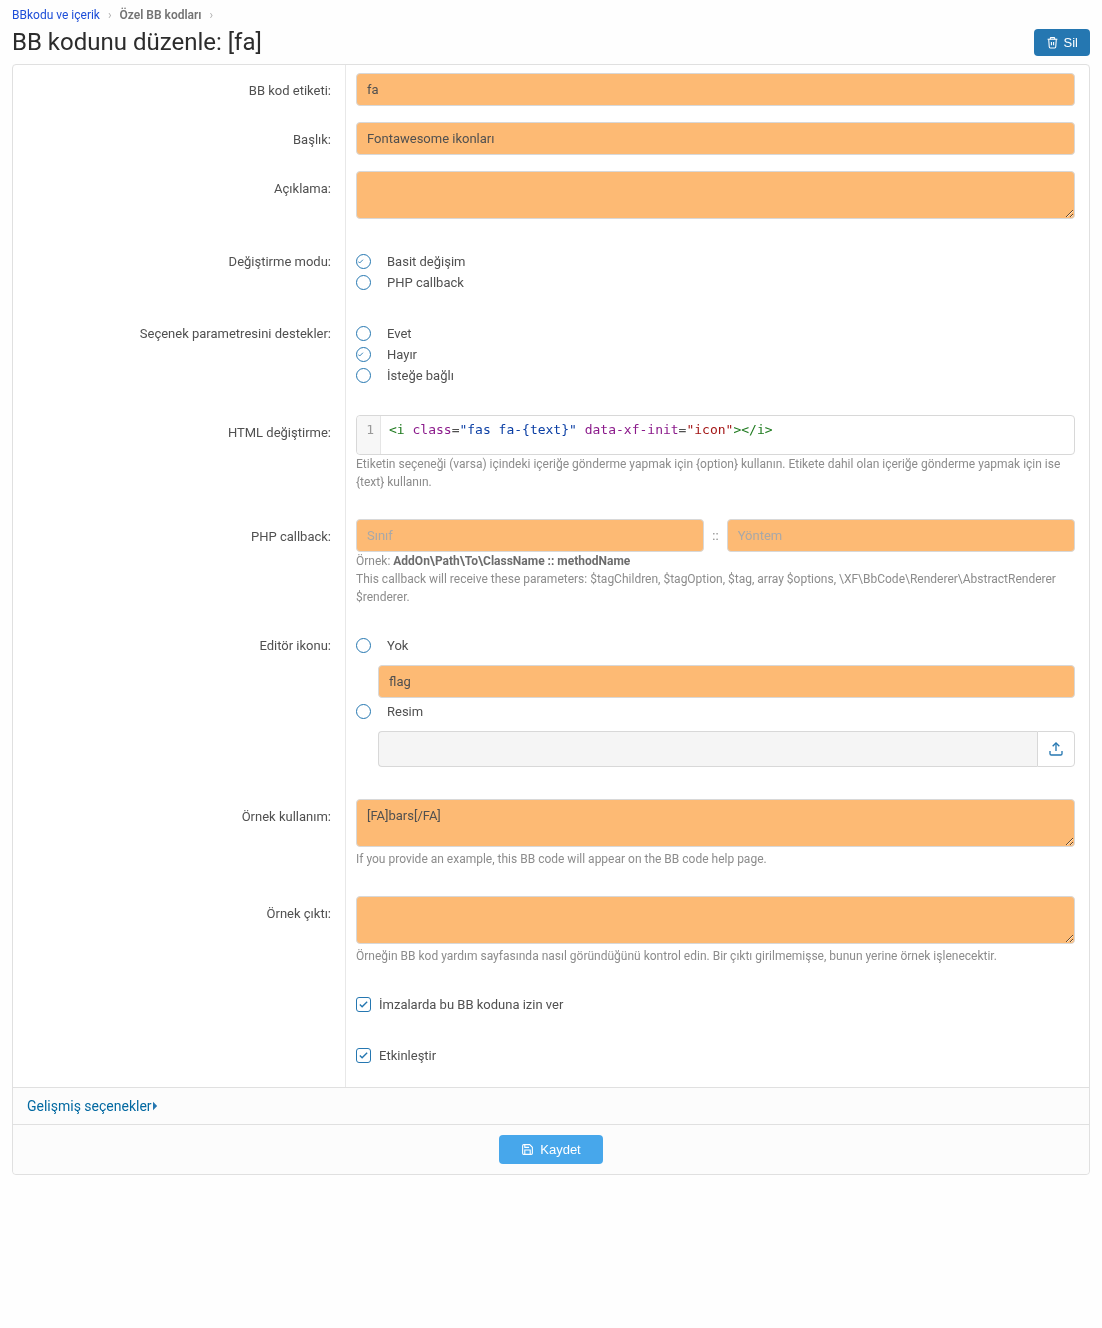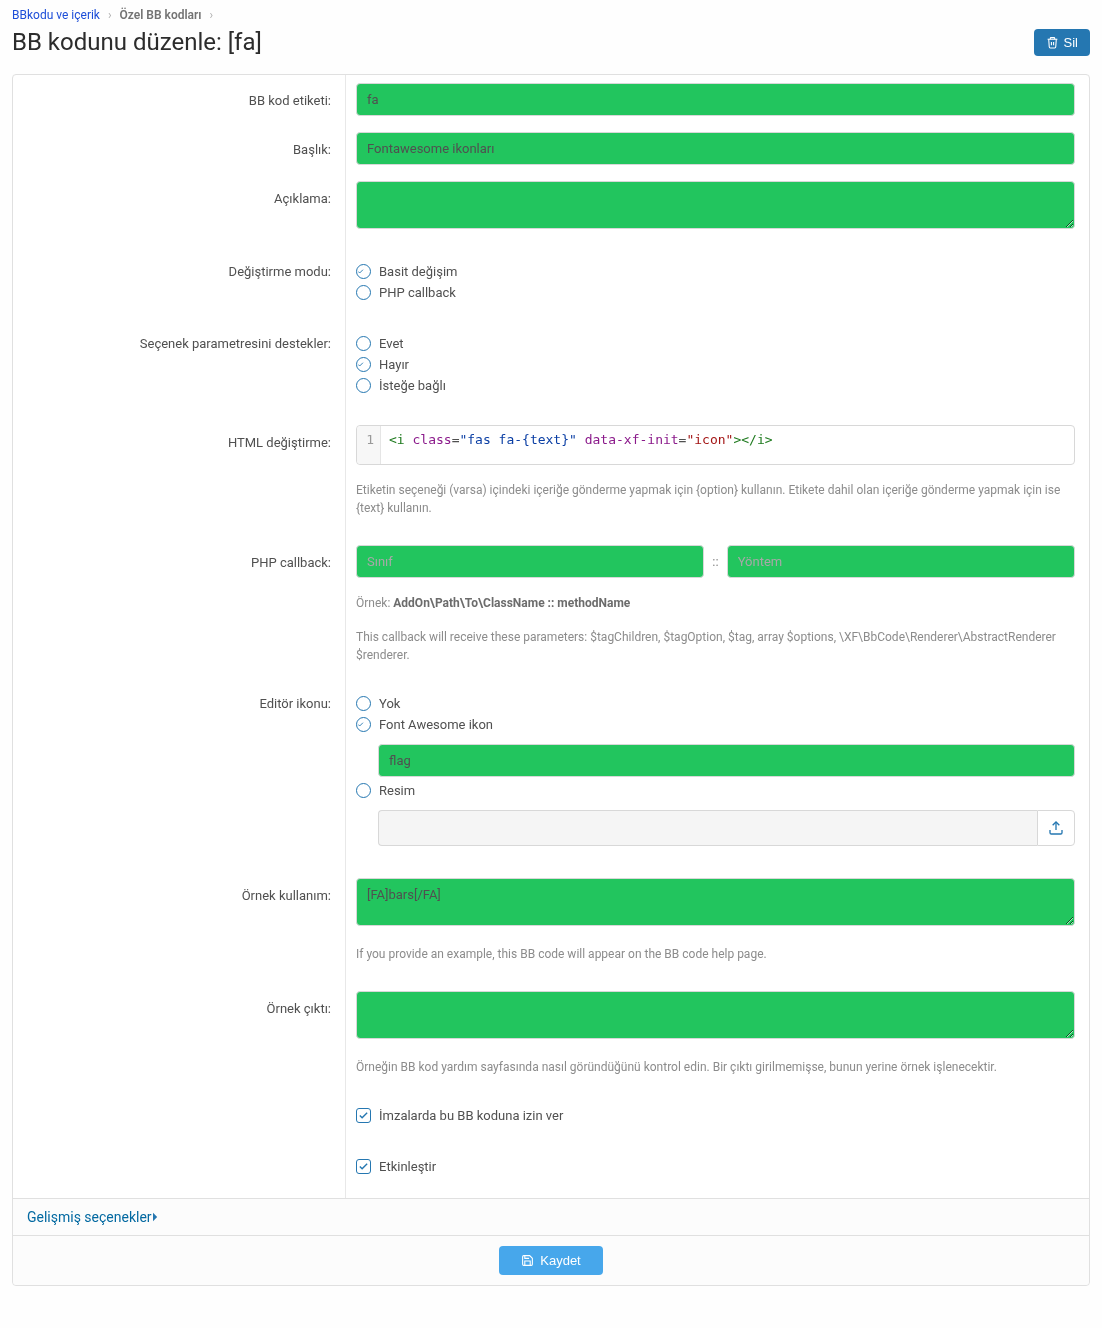--- a/index.html
+++ b/index.html
@@ -11,7 +11,7 @@
 .breadcrumb .sep { color: #b0b0b0; }
 .breadcrumb .current { color: #737373; font-weight: 600; }
 
-.page-header { display: flex; align-items: center; justify-content: space-between; margin-bottom: 18px; }
+.page-header { display: flex; align-items: center; justify-content: space-between; margin-bottom: 8px; }
 .page-title { font-size: 24px; font-weight: 400; color: #2c2c2c; }
 .btn-delete { background: #2577b1; color: #fff; border: none; border-radius: 4px; padding: 6px 12px; font-size: 13px; cursor: pointer; display: inline-flex; align-items: center; gap: 5px; text-align: center; }
 .btn-delete svg { width: 13px; height: 13px; }

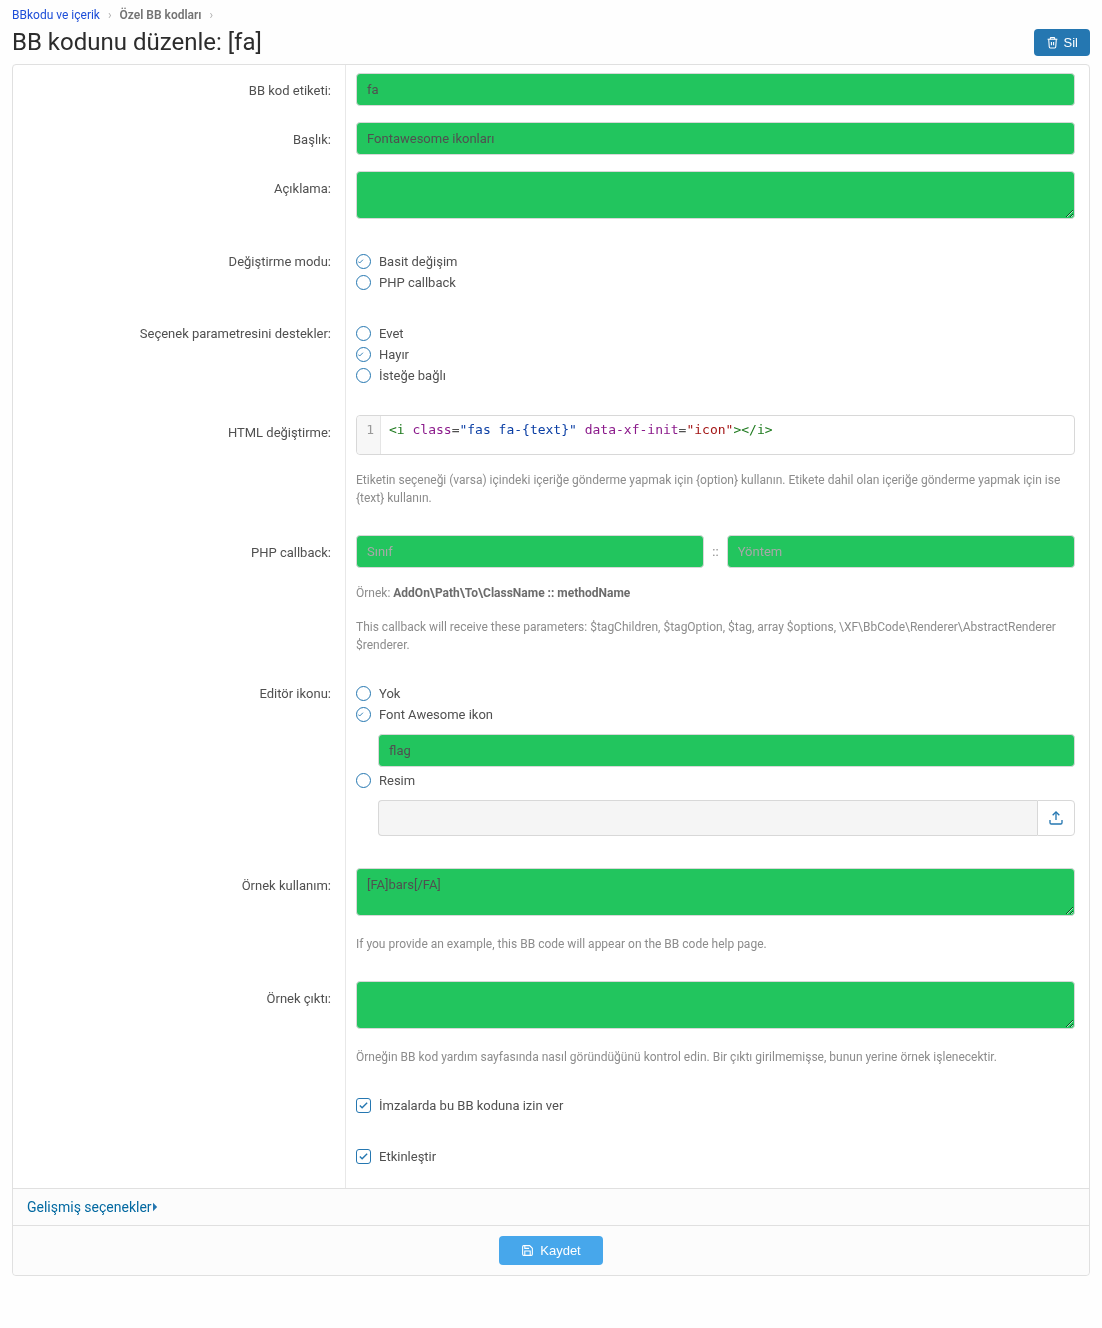--- a/index.html
+++ b/index.html
@@ -23,7 +23,7 @@
 .input-col { flex: 1; padding: 8px 14px 8px 10px; border-left: 1px solid #e8e8e8; }
 .label-col.top-pad { padding-top: 18px; }
 
-.text-input, .textarea-input { width: 100%; padding: 8px 10px; border: 1px solid #d8d8d8; border-radius: 4px; font-size: 13px; color: #505050; background: #22c55e; font-family: inherit; }
+.text-input, .textarea-input { width: 100%; padding: 8px 10px; border: 1px solid #d8d8d8; border-radius: 4px; font-size: 13px; color: #505050; background: #fdba74; font-family: inherit; }
 .text-input::placeholder, .textarea-input::placeholder { color: #a8a8a8; }
 .textarea-input { resize: vertical; min-height: 50px; }
 .textarea-input.md { min-height: 48px; }

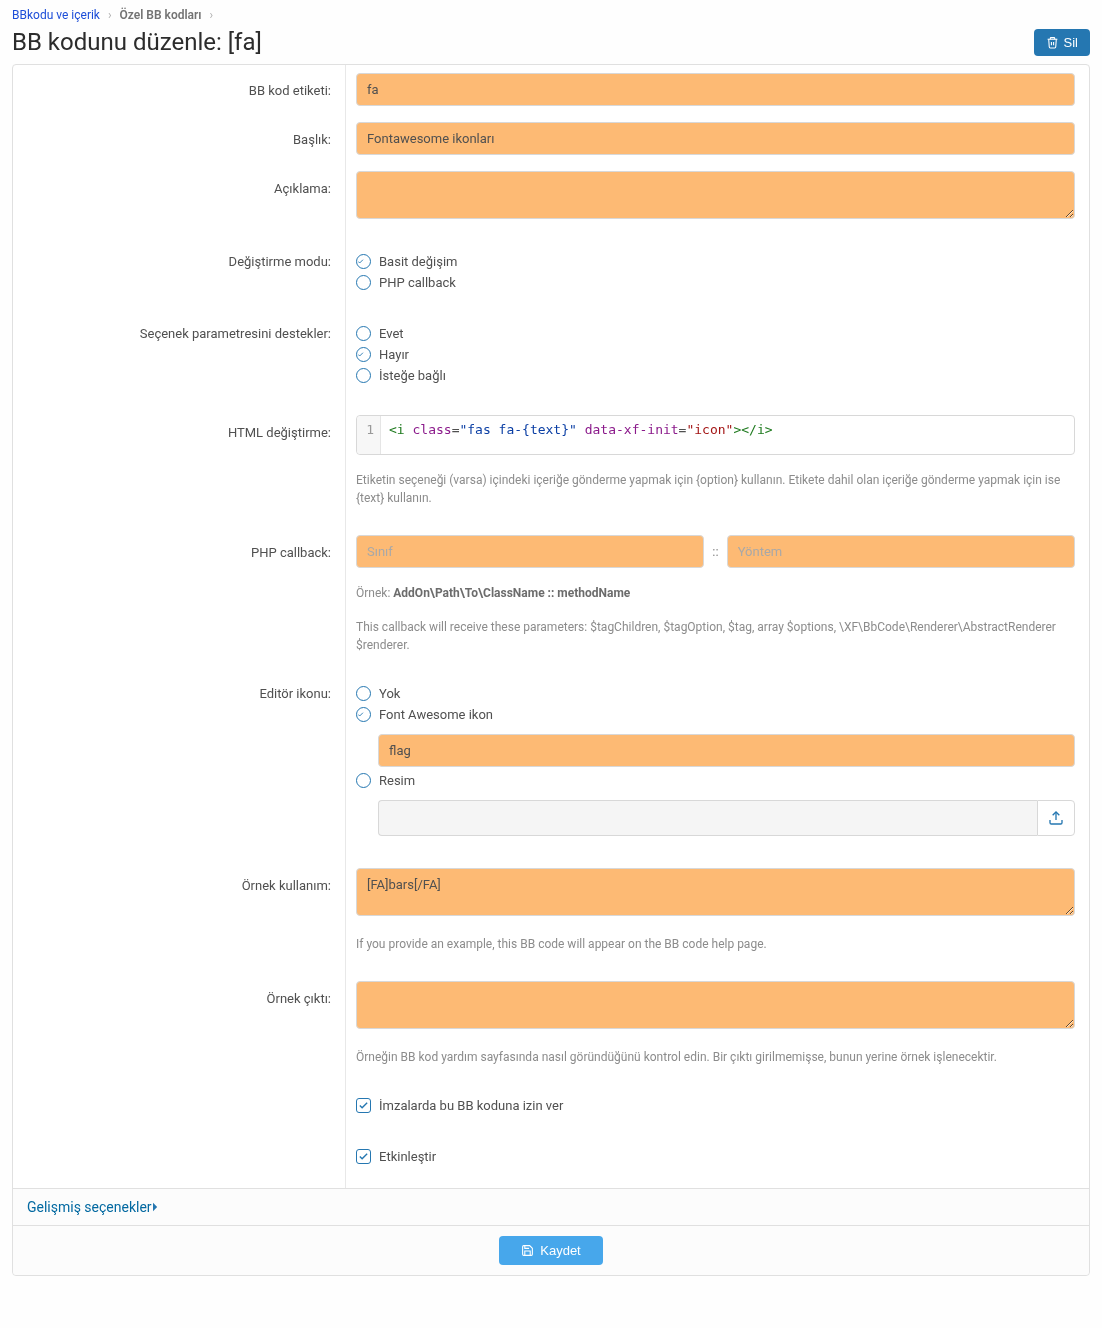--- a/index.html
+++ b/index.html
@@ -30,7 +30,7 @@
 .textarea-input.sm { min-height: 42px; }
 
 .radio-group { display: flex; flex-direction: column; gap: 6px; padding: 4px 0; }
-.radio-item { display: flex; align-items: flex-end; gap: 8px; cursor: pointer; font-size: 13px; }
+.radio-item { display: flex; align-items: flex-end; gap: 16px; cursor: pointer; font-size: 13px; }
 .radio-circle { width: 15px; height: 15px; border: 1.5px solid #2577b1; border-radius: 50%; display: inline-flex; align-items: center; justify-content: center; flex-shrink: 0; }
 .radio-circle.checked::after { content: ""; width: 9px; height: 9px; border-radius: 50%; background: transparent; }
 .radio-circle.checked svg { width: 11px; height: 11px; }

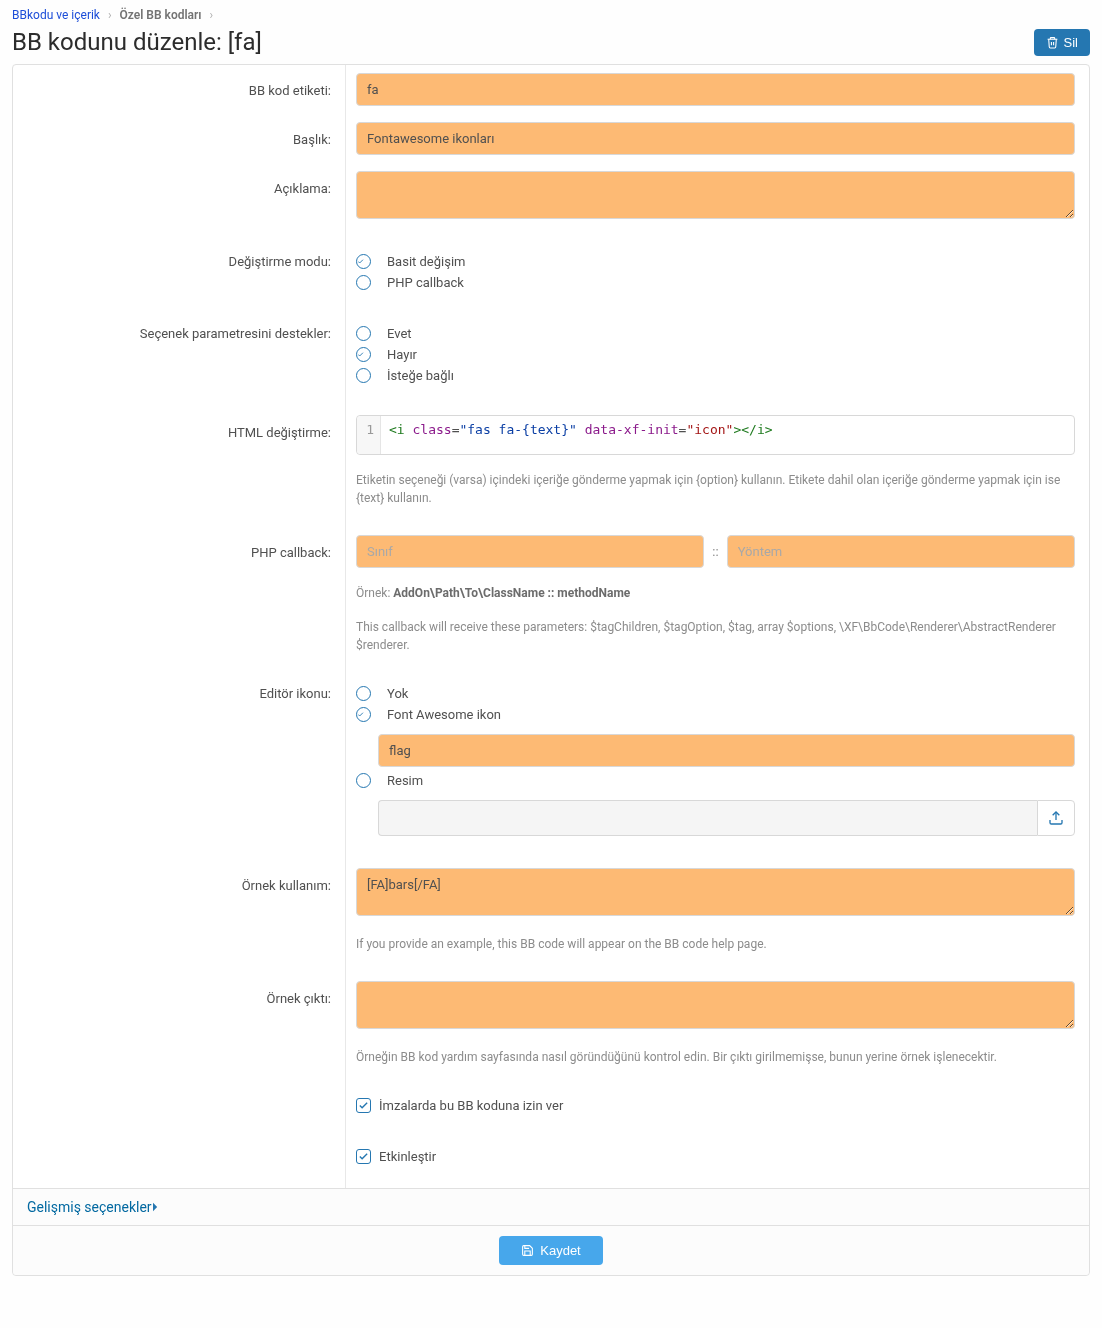--- a/index.html
+++ b/index.html
@@ -45,7 +45,7 @@
 .tok-str { color: #0a3ea4; }
 .tok-strr { color: #a31515; }
 
-.help-text { font-size: 12px; color: #8c8c8c; margin-top: 16px; line-height: 1.5; }
+.help-text { font-size: 12px; color: #8c8c8c; margin-top: 0; line-height: 1.5; }
 .help-text b { color: #6c6c6c; }
 
 .callback-row { display: flex; align-items: center; gap: 8px; }

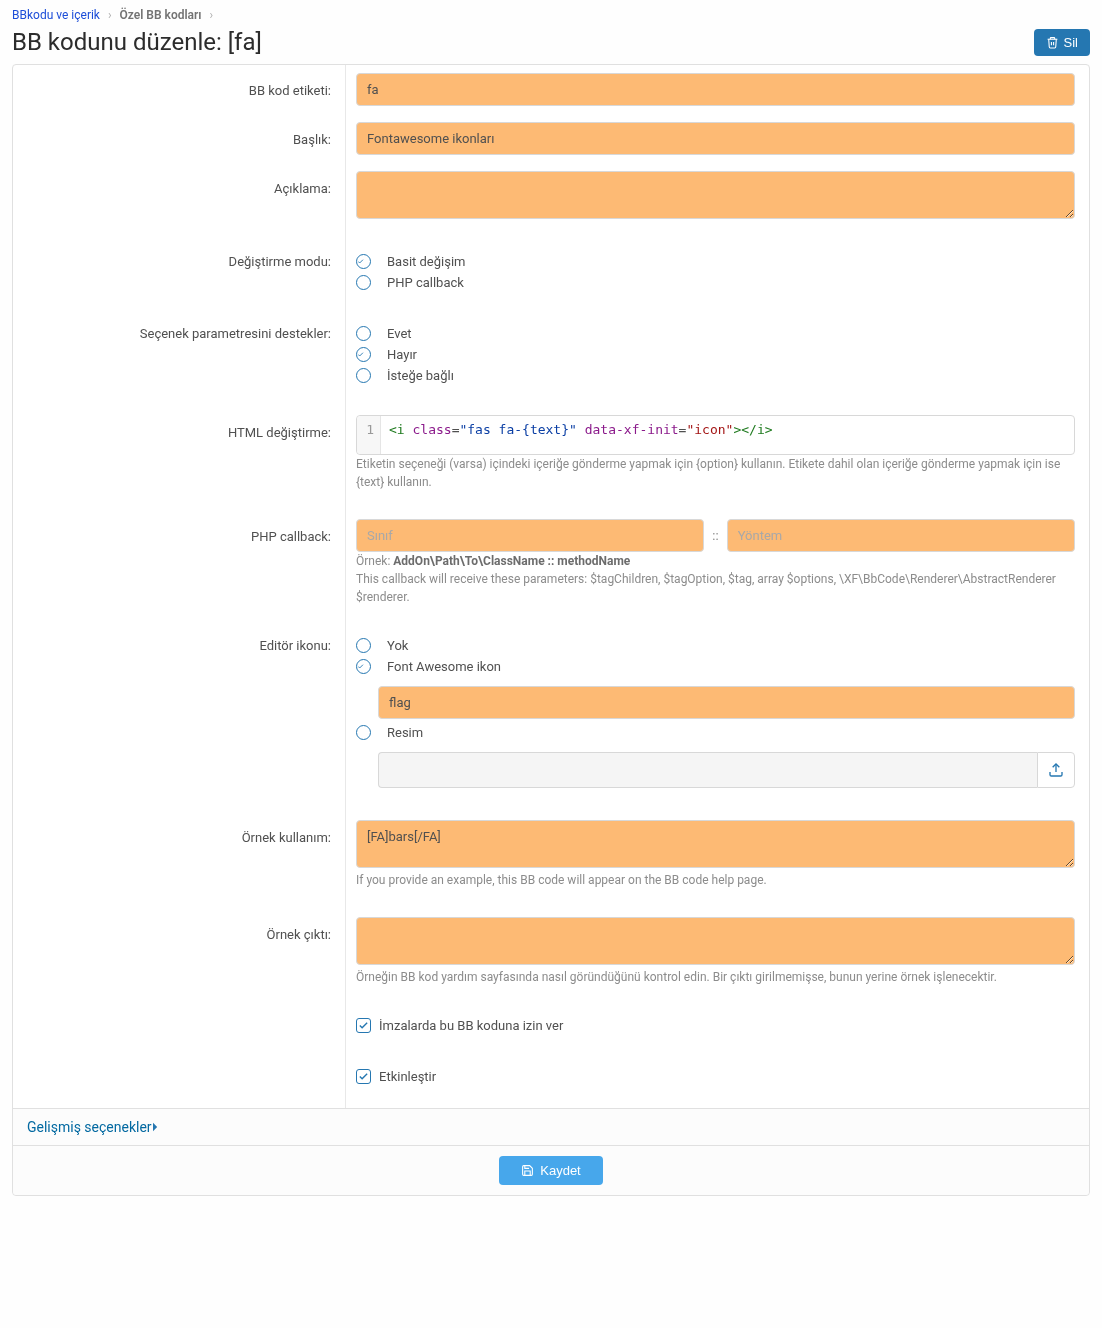--- a/index.html
+++ b/index.html
@@ -200,14 +200,6 @@
               <span class="radio-circle"></span>
               <span>Yok</span>
             </label>
-            <label class="radio-item">
-              <span class="radio-circle checked">
-                  <svg viewBox="0 0 24 24" fill="none" stroke="#2577b1" stroke-width="3">
-                    <polyline points="20 6 9 17 4 12"></polyline>
-                  </svg>
-                </span>
-              <span>Font Awesome ikon</span>
-            </label>
             <div class="sub-input">
               <input type="text" class="text-input" value="flag" style="">
             </div>

